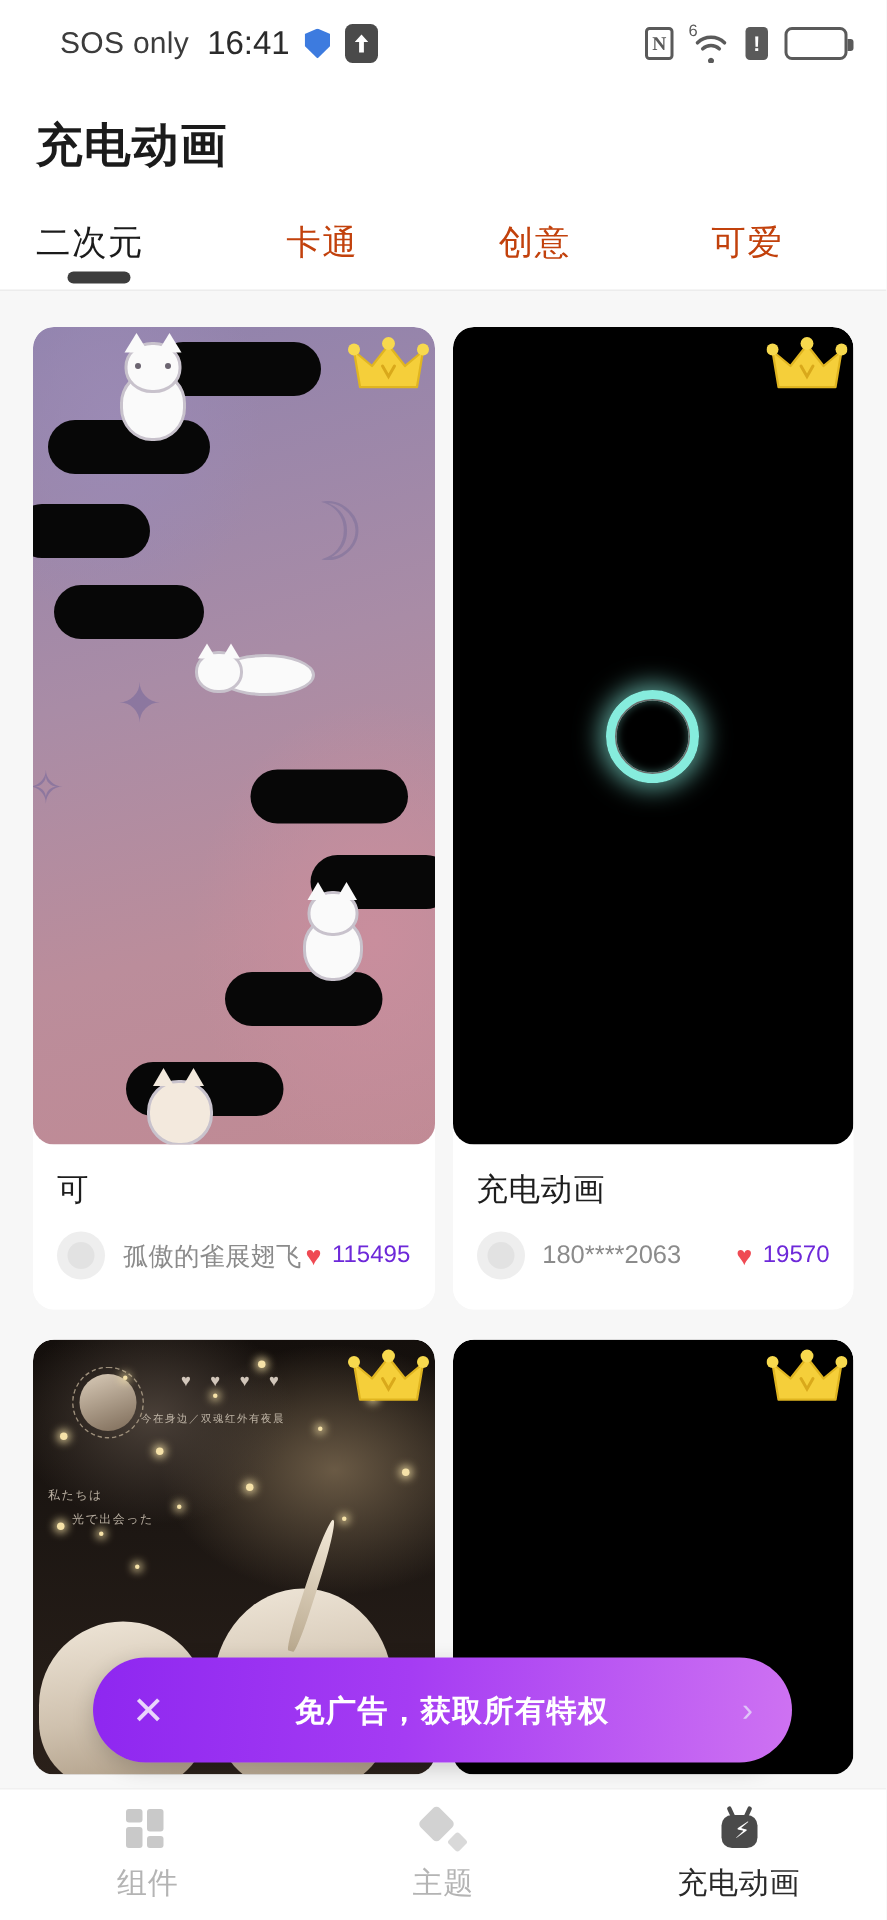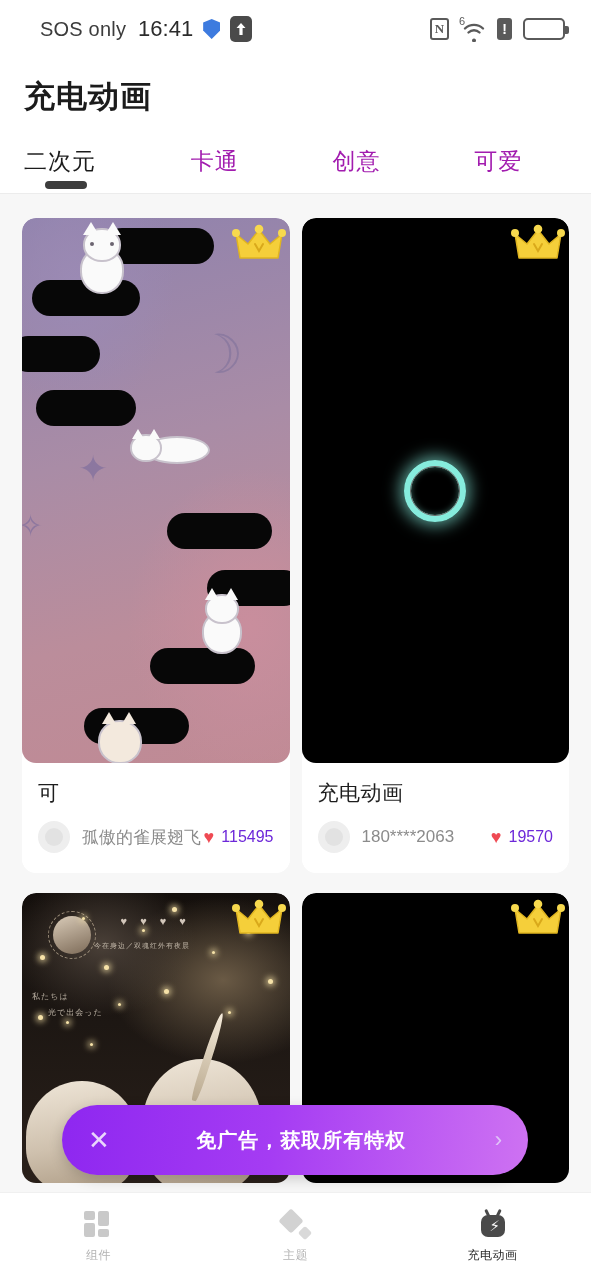--- a/index.html
+++ b/index.html
@@ -47,7 +47,7 @@
   .tabs { display:flex; align-items:flex-start; margin-top:28px; padding:0 22px 0 24px; }
   .tab { flex:1; text-align:center; position:relative; padding-bottom:16px; }
   .tab:first-child { text-align:left; flex: 0 0 120px; }
-  .tab-label { font-size:23px; color:#a21caf; letter-spacing:1px; }
+  .tab-label { font-size:23px; color:#c2410c; letter-spacing:1px; }
   .tab.active .tab-label { color:#1b1b1b; }
   .tab .underline { display:none; }
   .tab.active .underline {

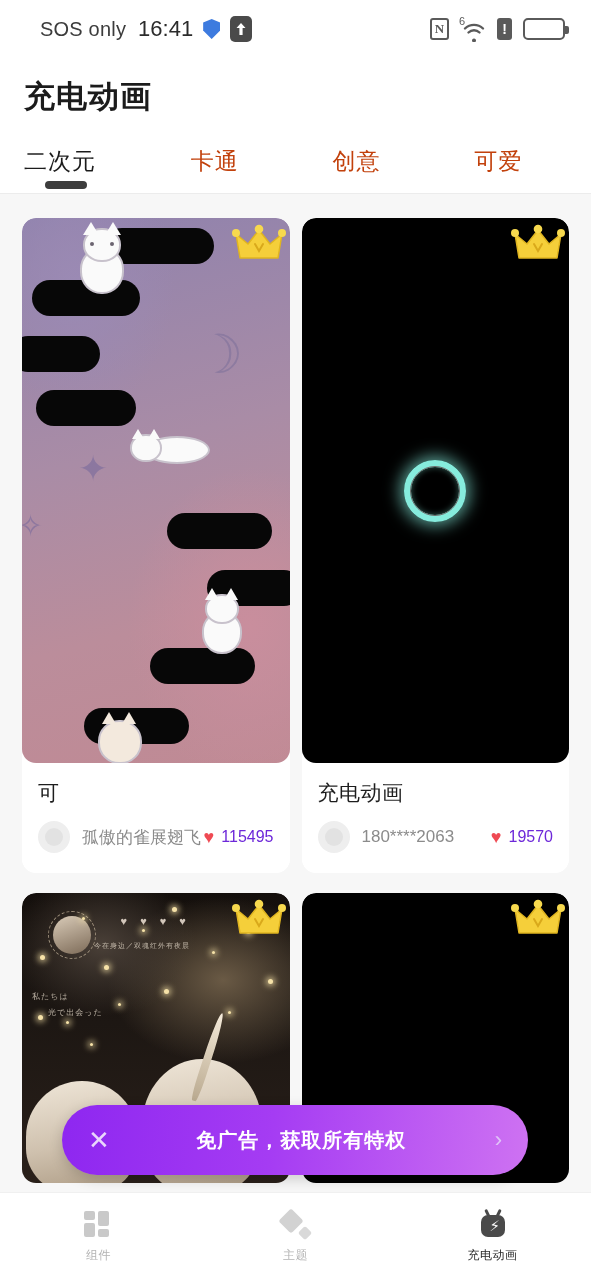--- a/index.html
+++ b/index.html
@@ -146,7 +146,7 @@
     display:flex; align-items:center; z-index:25; border-top:1px solid #f0f0f0;
   }
   .nav-item { flex:1; display:flex; flex-direction:column; align-items:center; gap:8px; }
-  .nav-label { font-size:12px; color:#b4b4b4; letter-spacing:.5px; }
+  .nav-label { font-size:20px; color:#b4b4b4; letter-spacing:.5px; }
   .nav-item.active .nav-label { color:#2a2a2a; }
   .ni-widget { width:30px; height:30px; position:relative; }
   .ni-widget i { position:absolute; background:#c9c9c9; display:block; }

